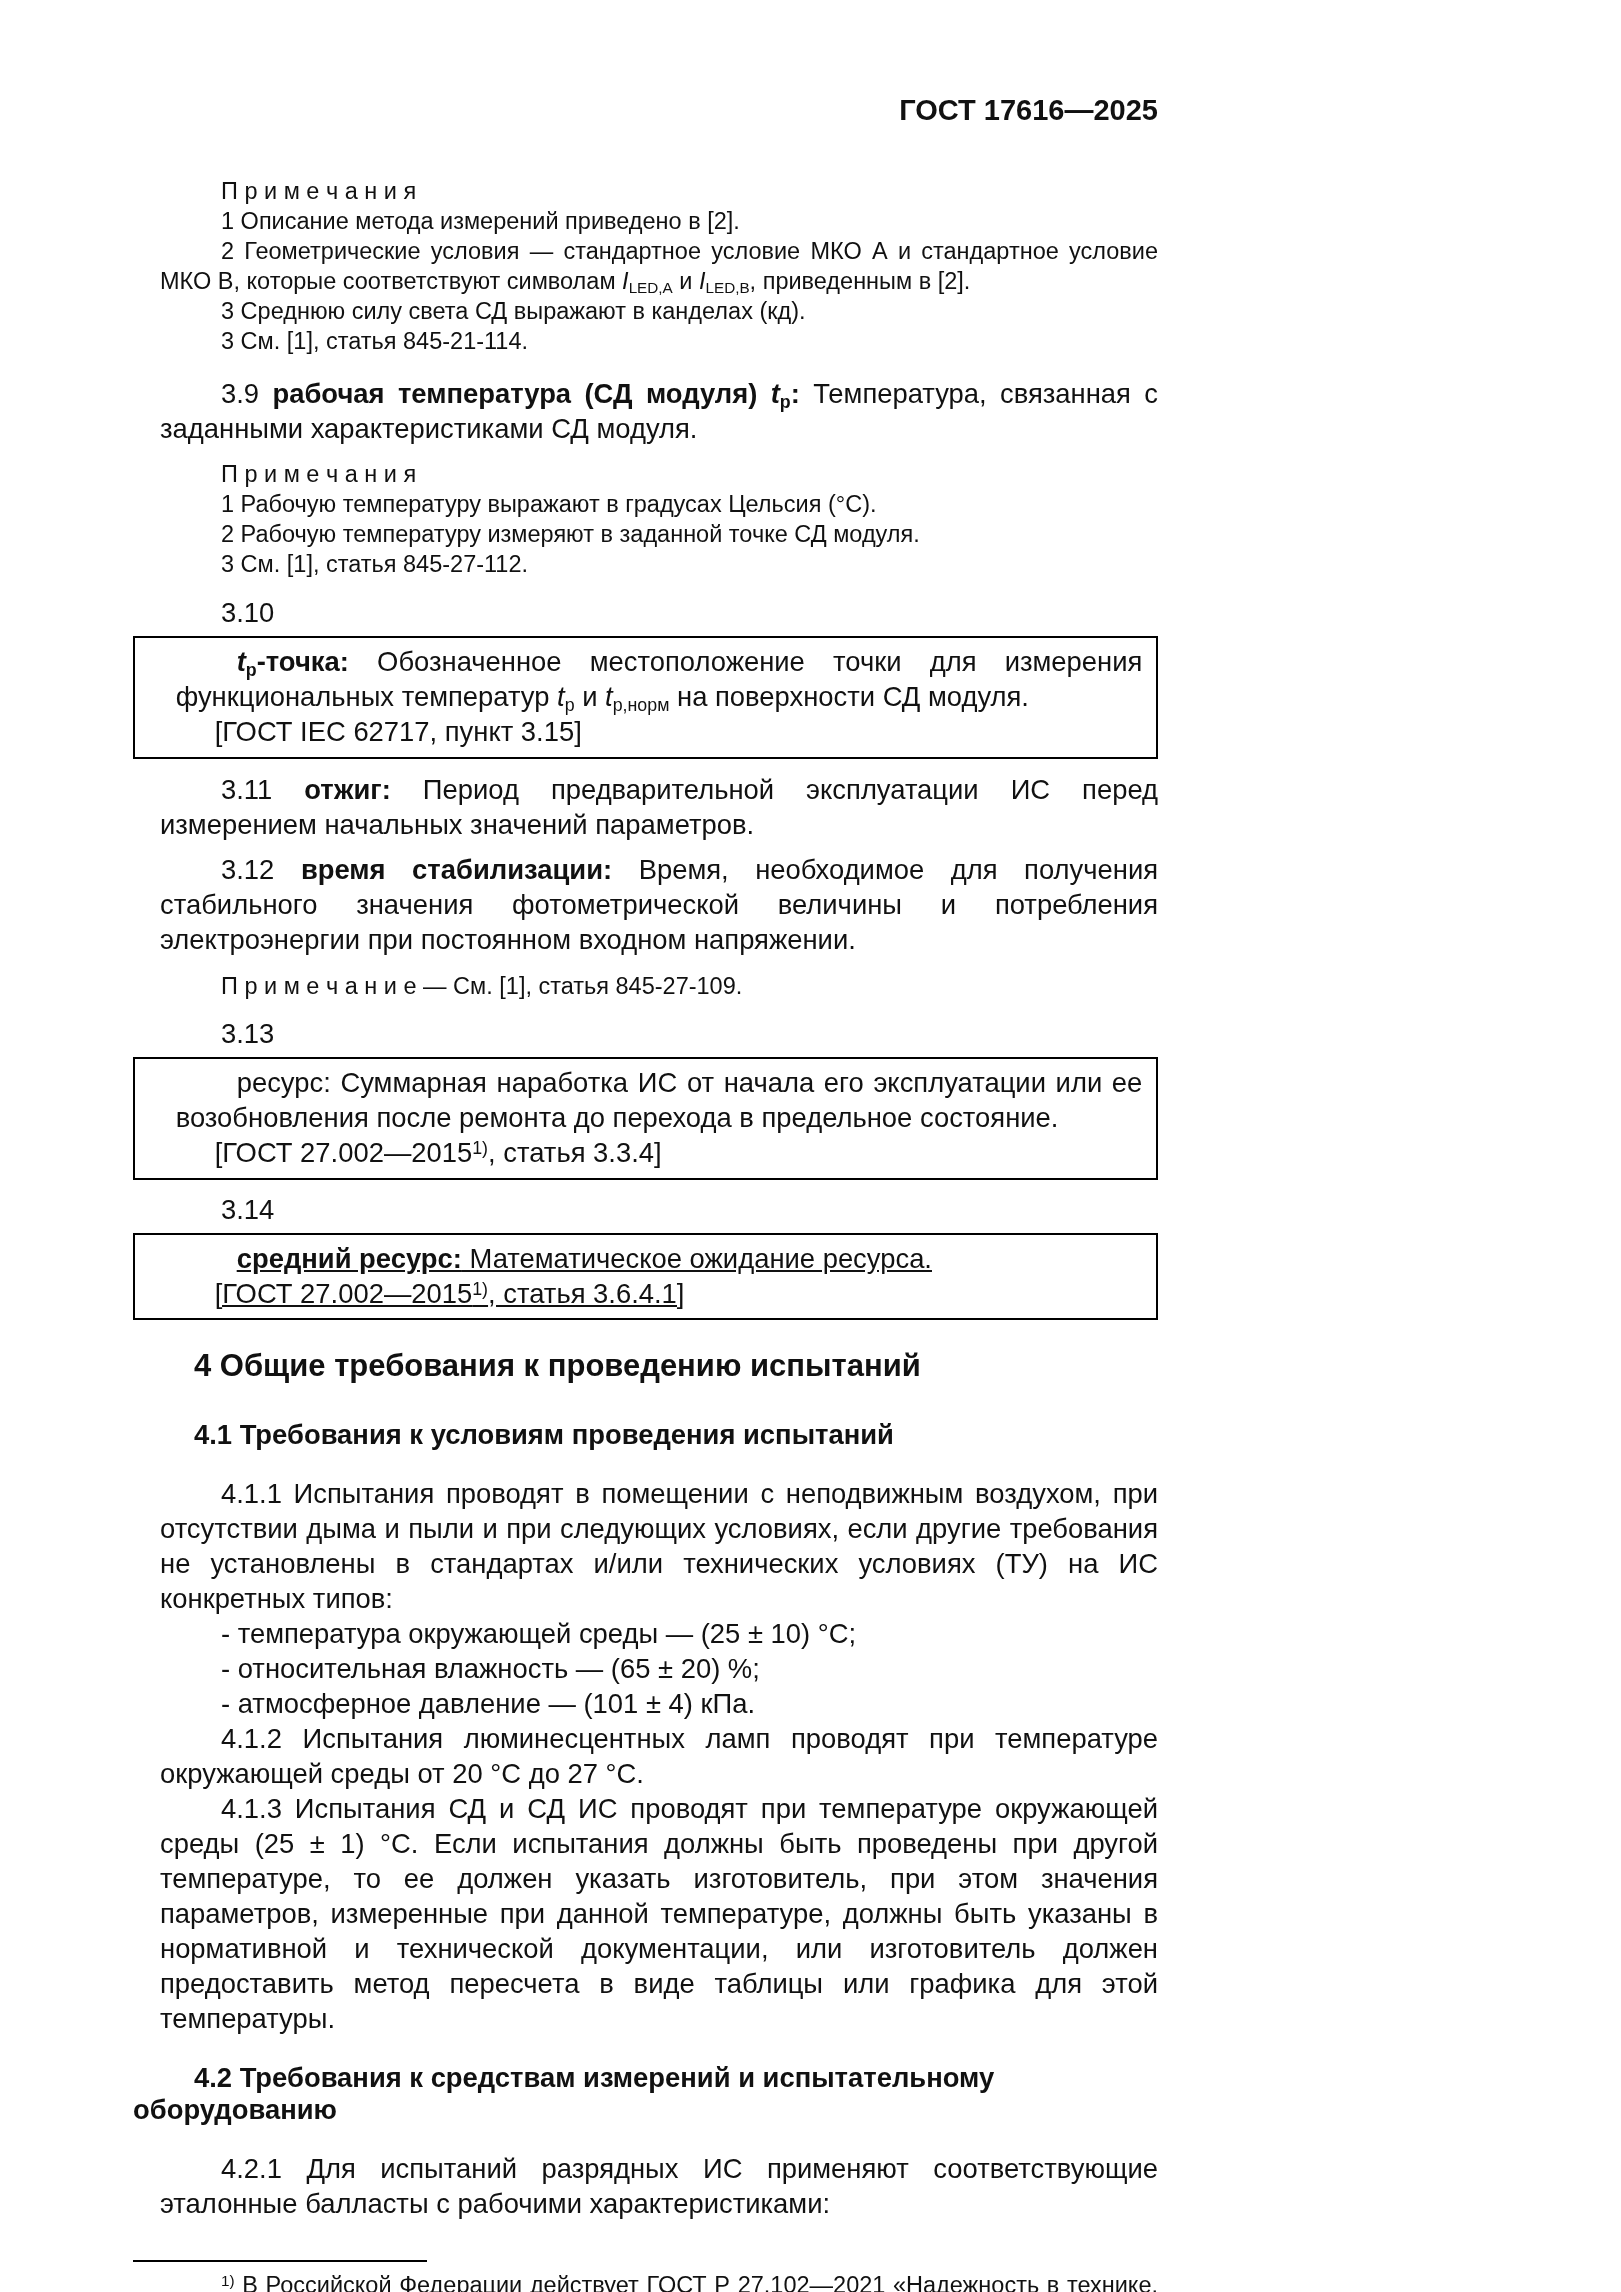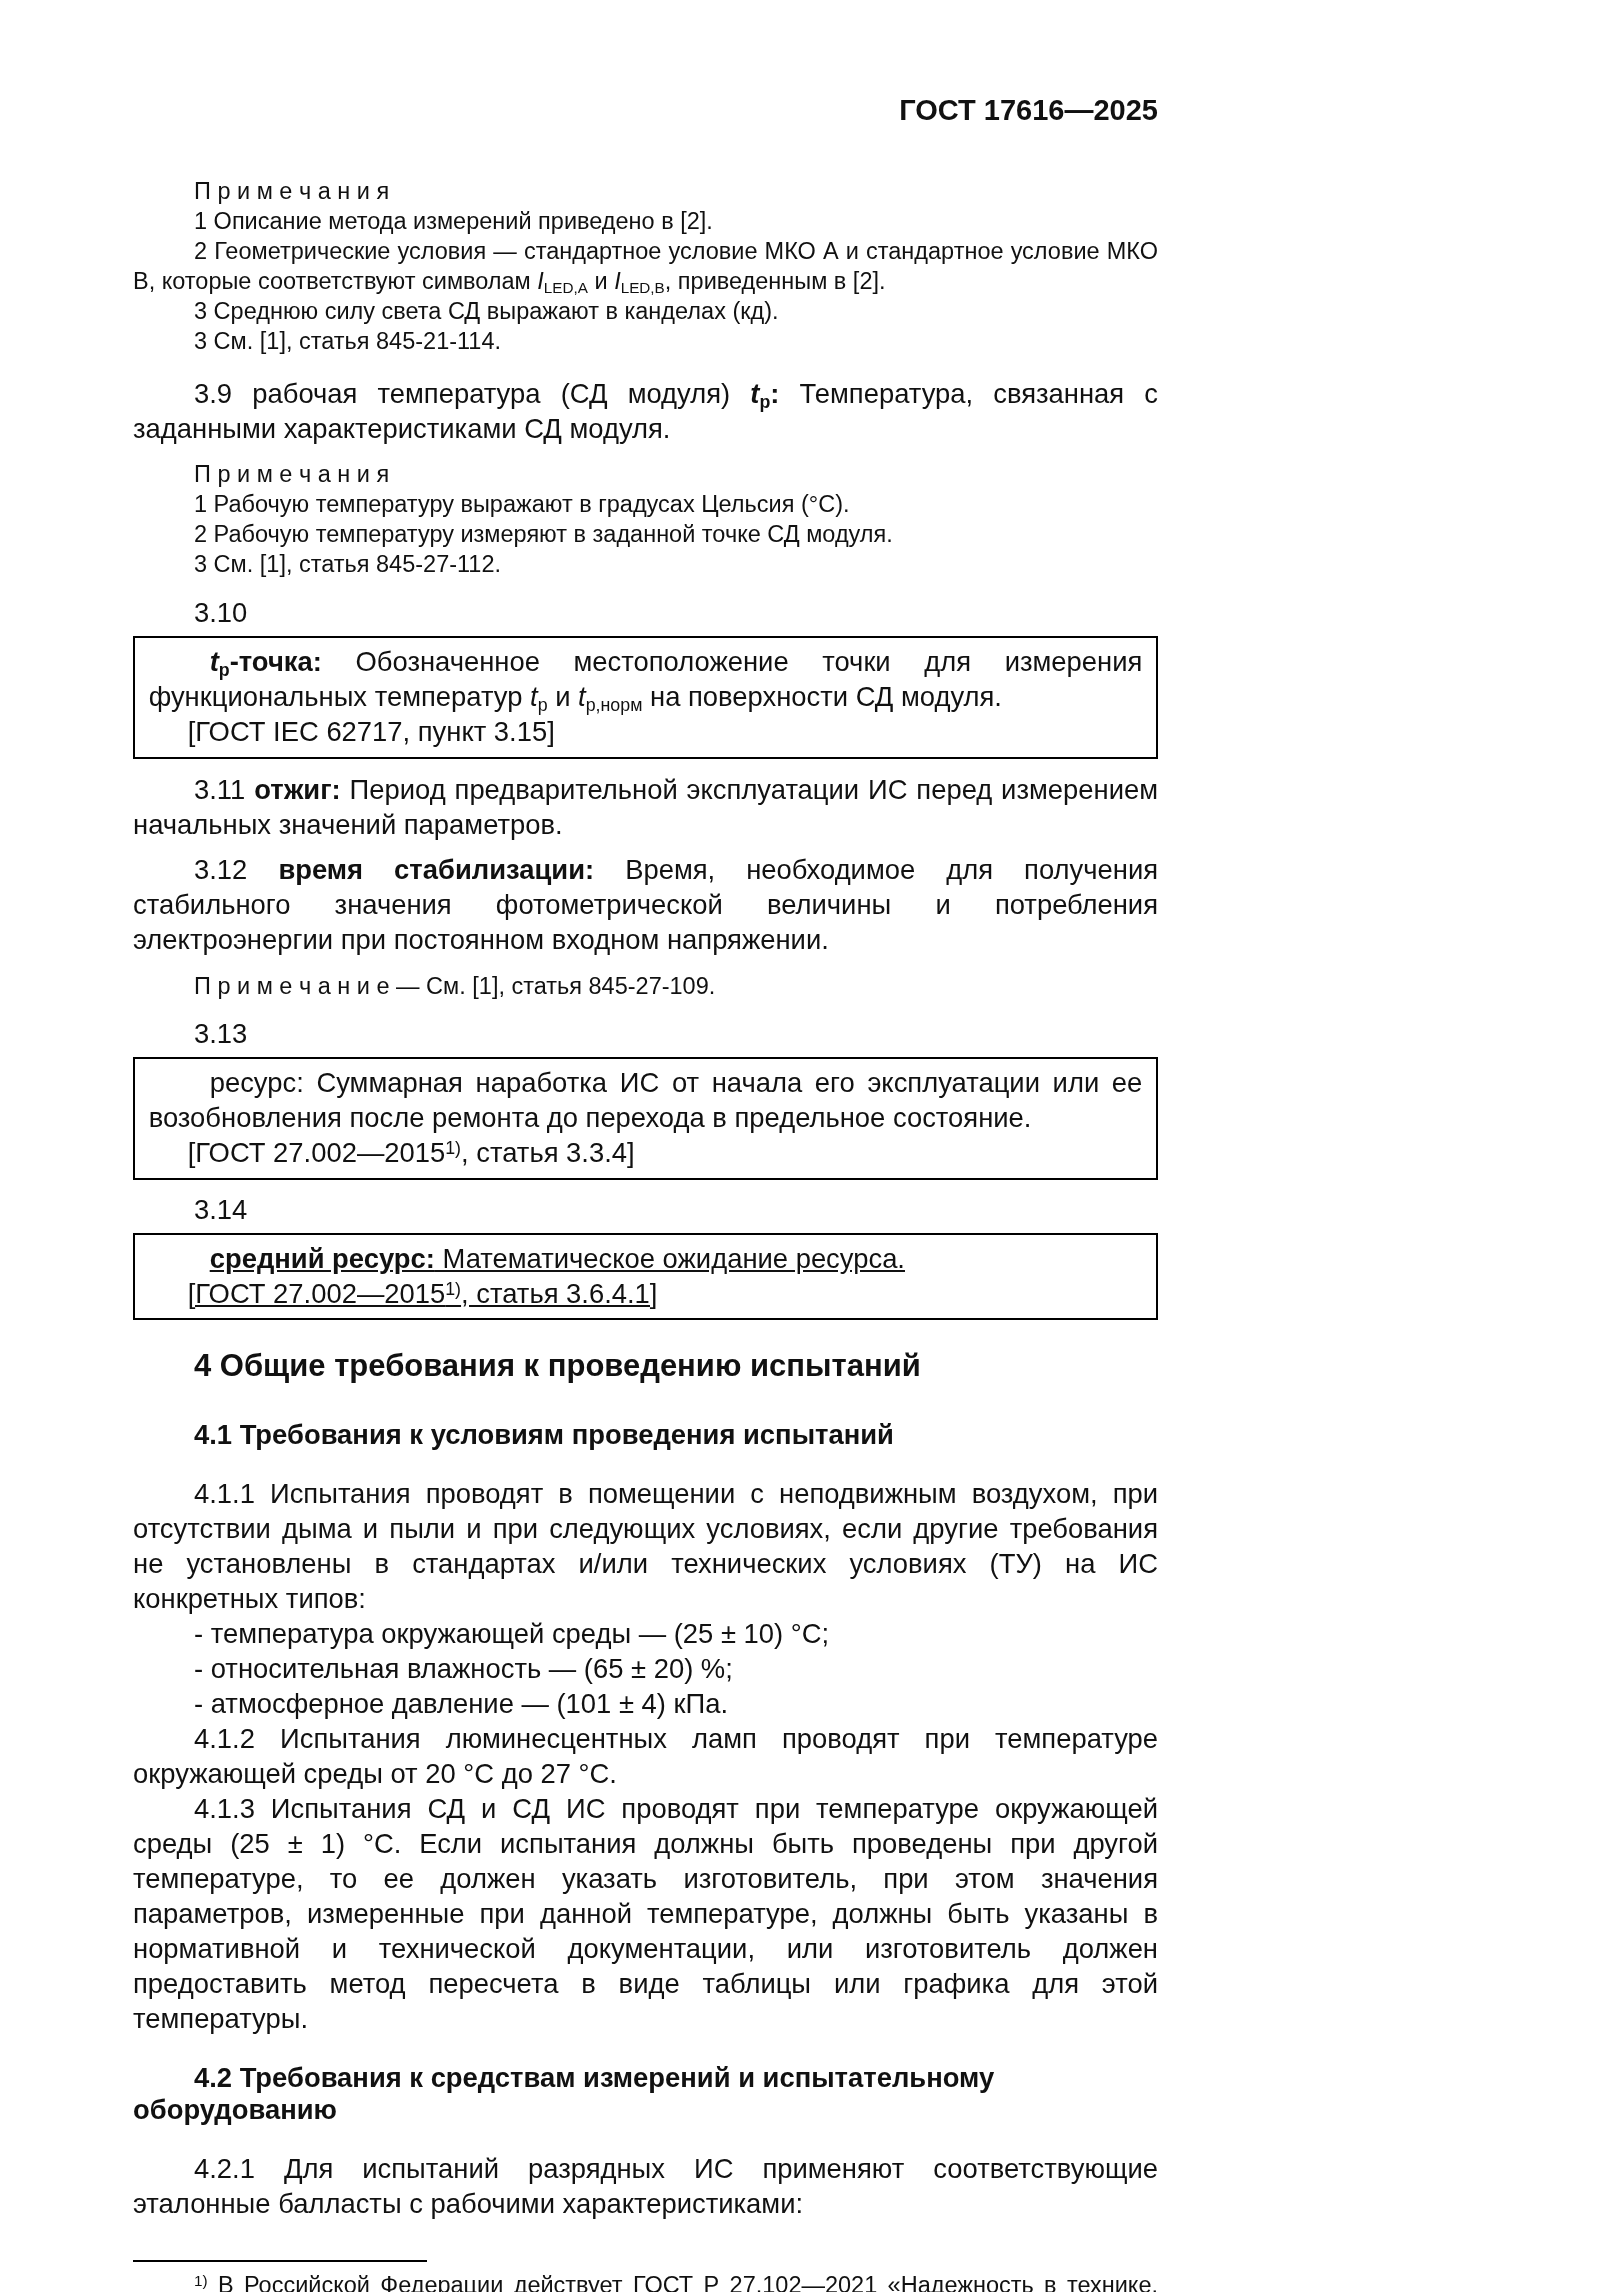--- a/index.html
+++ b/index.html
@@ -29,6 +29,7 @@
     font-size: 27.4px;
     line-height: 35px;
     text-align: justify;
+    margin-left: 27px;
   }
   .ind { text-indent: 61px; }
   .ind-sm { text-indent: 39px; }

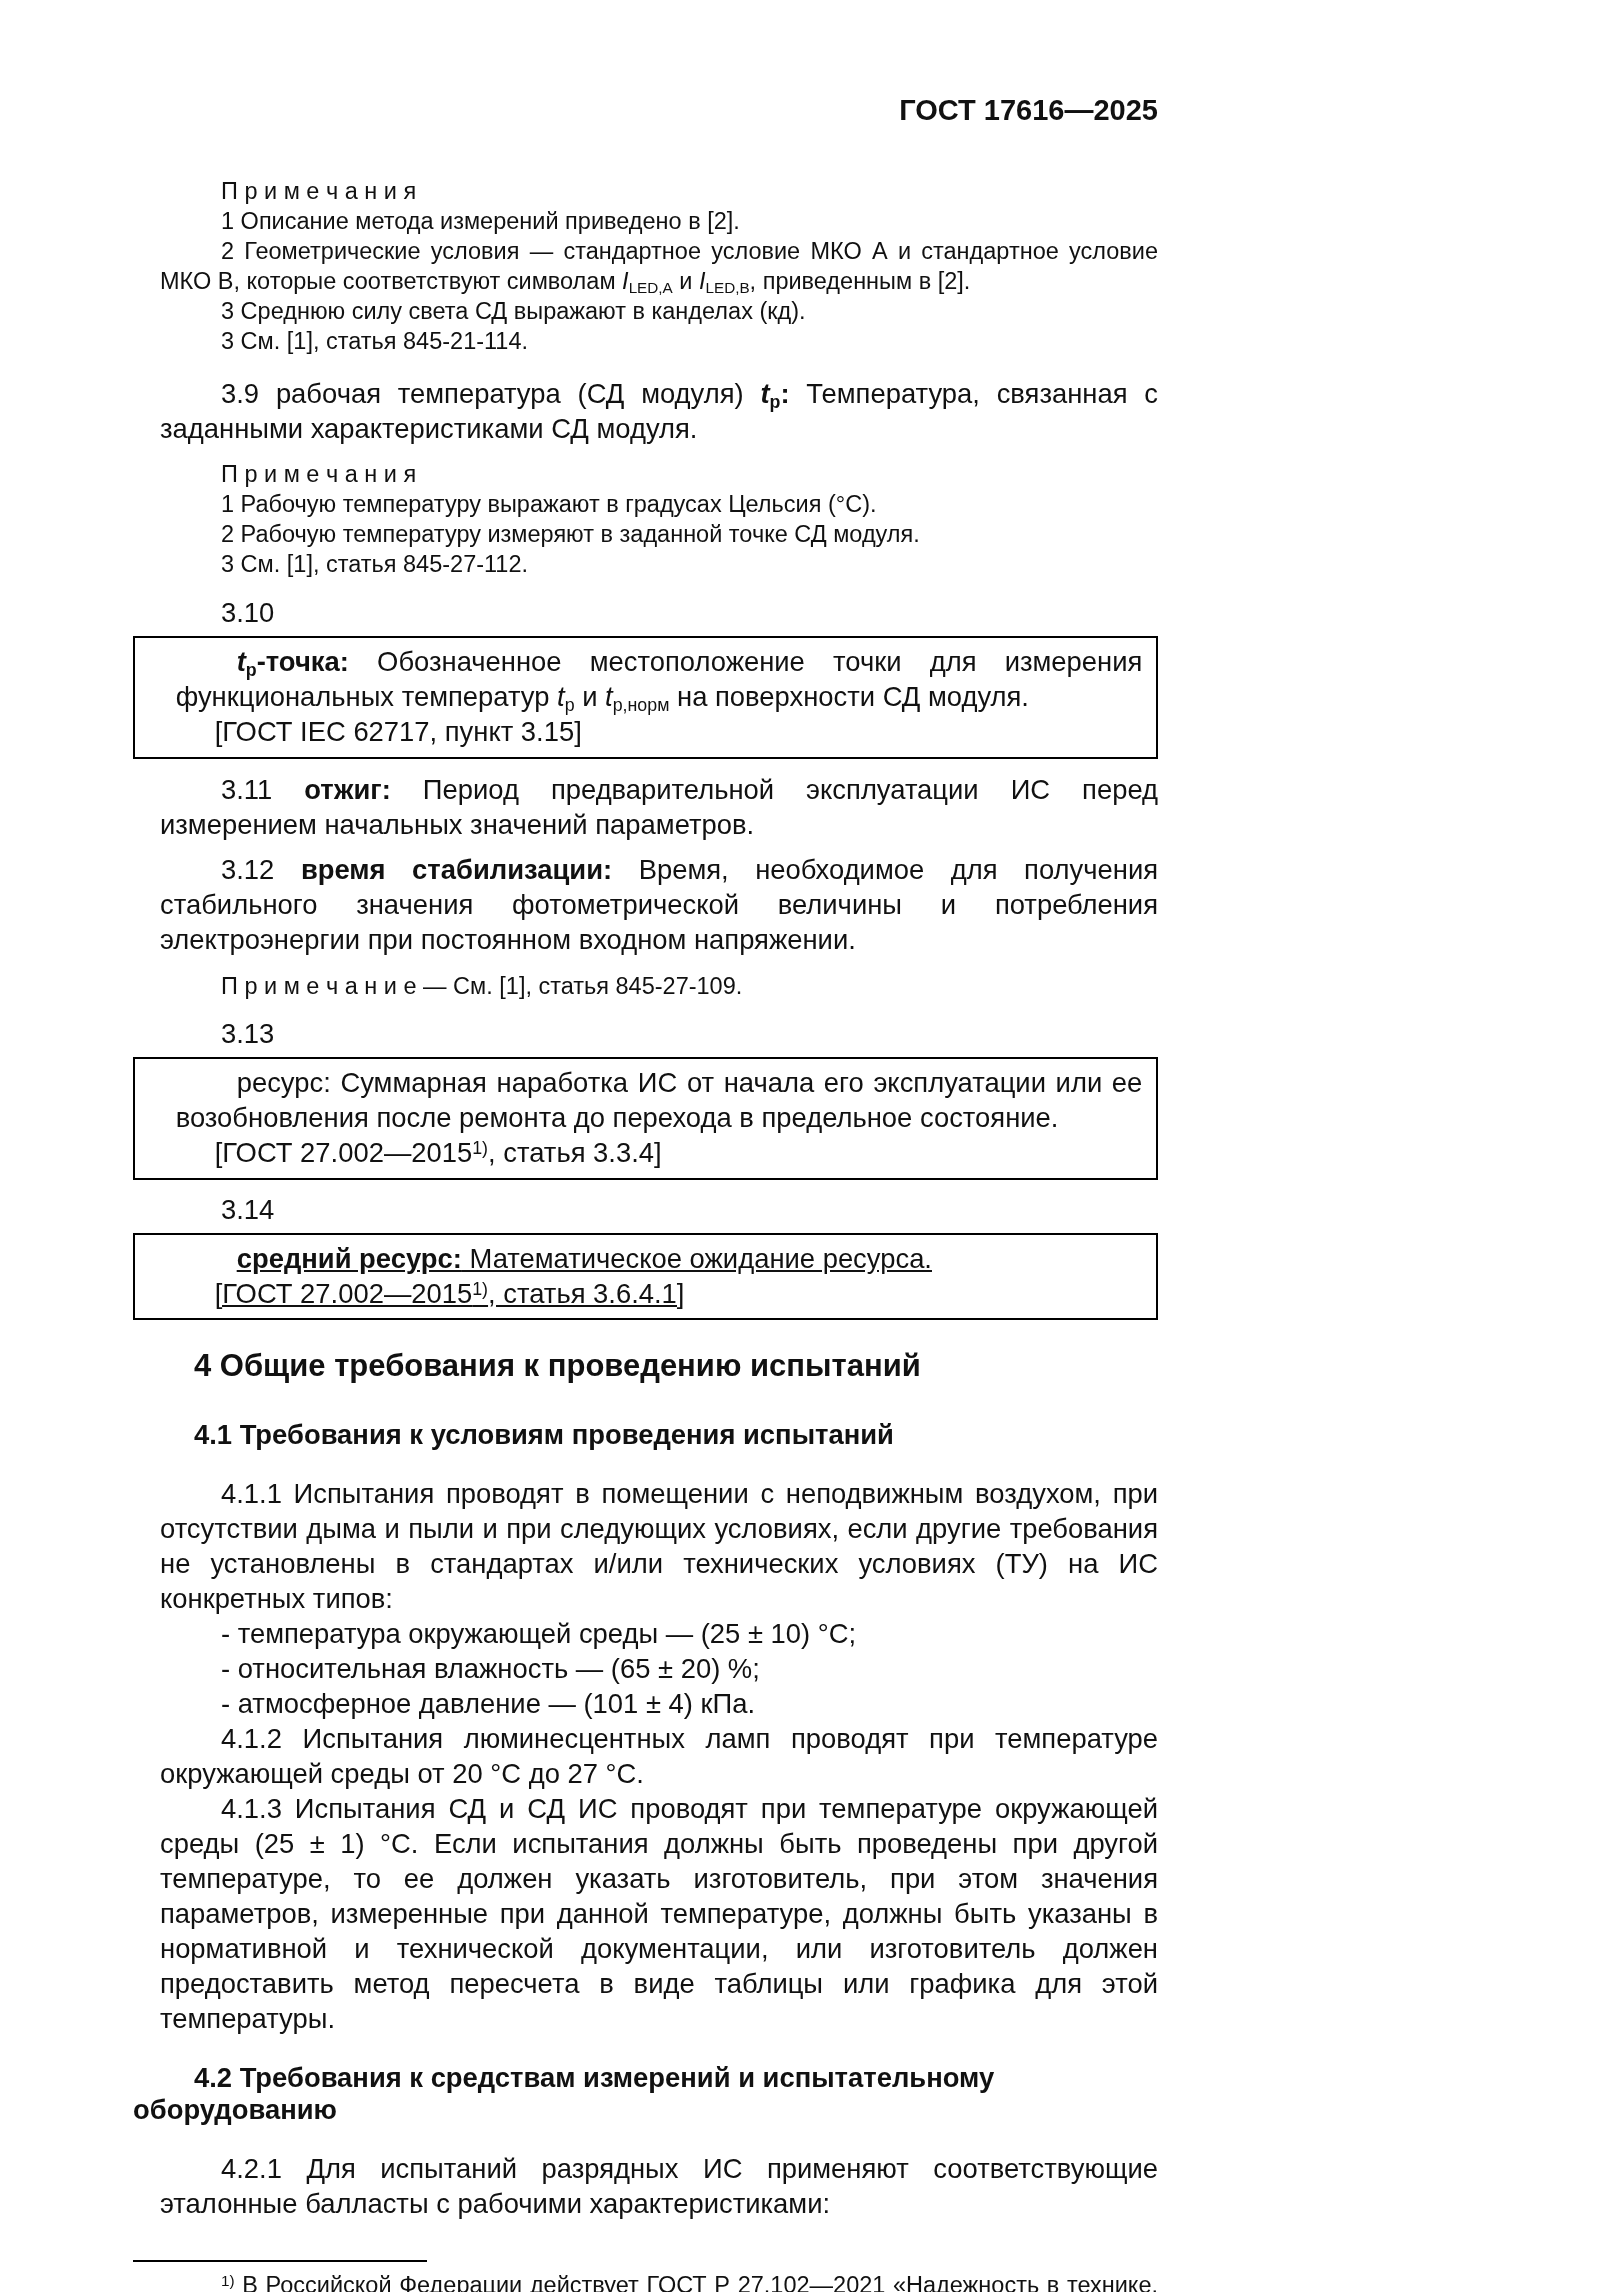--- a/index.html
+++ b/index.html
@@ -89,7 +89,7 @@
     <p class="ind">3 См. [1], статья 845-21-114.</p>
   </section>
 
-  <p class="ind mb-14"><span>3.9 </span><span style="font-weight: normal;">рабочая температура (СД модуля) </span><span style="font-weight: bold; font-style: italic;">t</span><sub style="font-weight: bold;">р</sub><span style="font-weight: bold;">:</span><span> Температура, связанная с заданными характеристиками СД модуля.</span></p>
+  <p class="ind mb-14"><span>3.9 </span><span style="font-weight: bold;">рабочая температура (СД модуля) </span><span style="font-weight: bold; font-style: italic;">t</span><sub style="font-weight: bold;">р</sub><span style="font-weight: bold;">:</span><span> Температура, связанная с заданными характеристиками СД модуля.</span></p>
 
   <section class="notes mb-16">
     <p class="ind">П р и м е ч а н и я</p>

